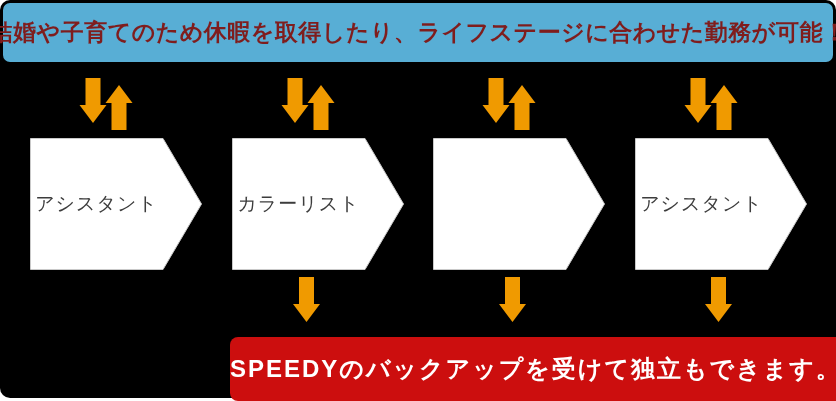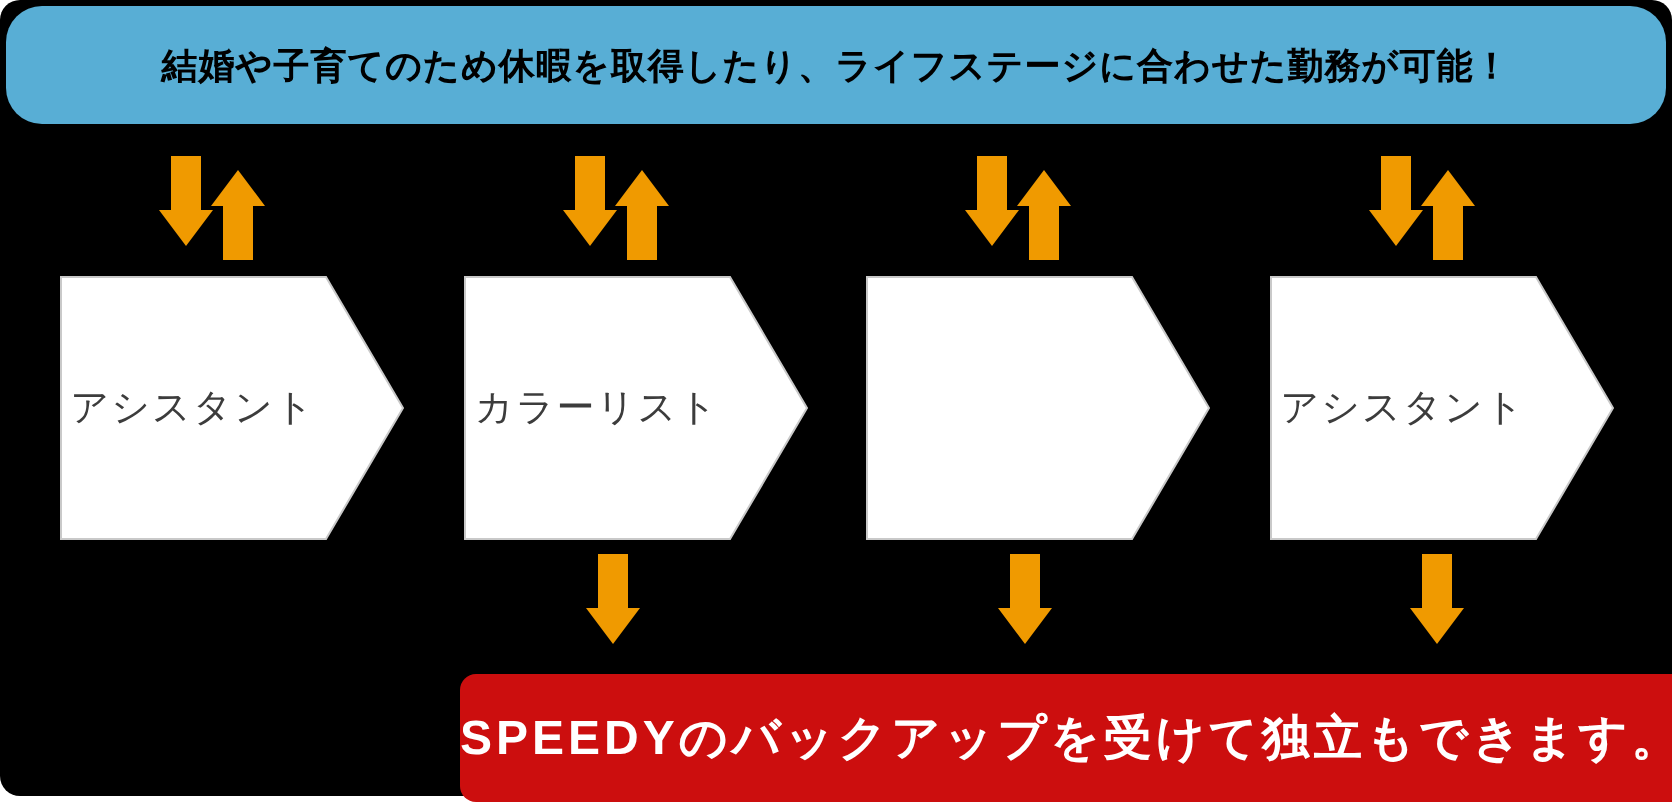--- a/index.html
+++ b/index.html
@@ -16,9 +16,9 @@
   .banner-top{
     position:absolute;left:3px;right:3px;top:3px;height:59px;
     background:var(--banner-blue,#58aed5);
-    border-radius:18px;
+    border-radius:7px;
     display:flex;align-items:center;justify-content:center;
-    color:#000000;font-size:18px;font-weight:bold;letter-spacing:0.5px;
+    color:#7f1d1d;font-size:23px;font-weight:bold;letter-spacing:0.5px;
     white-space:nowrap;
   }
   .step{position:absolute;top:78px;width:172px;height:192px;}

